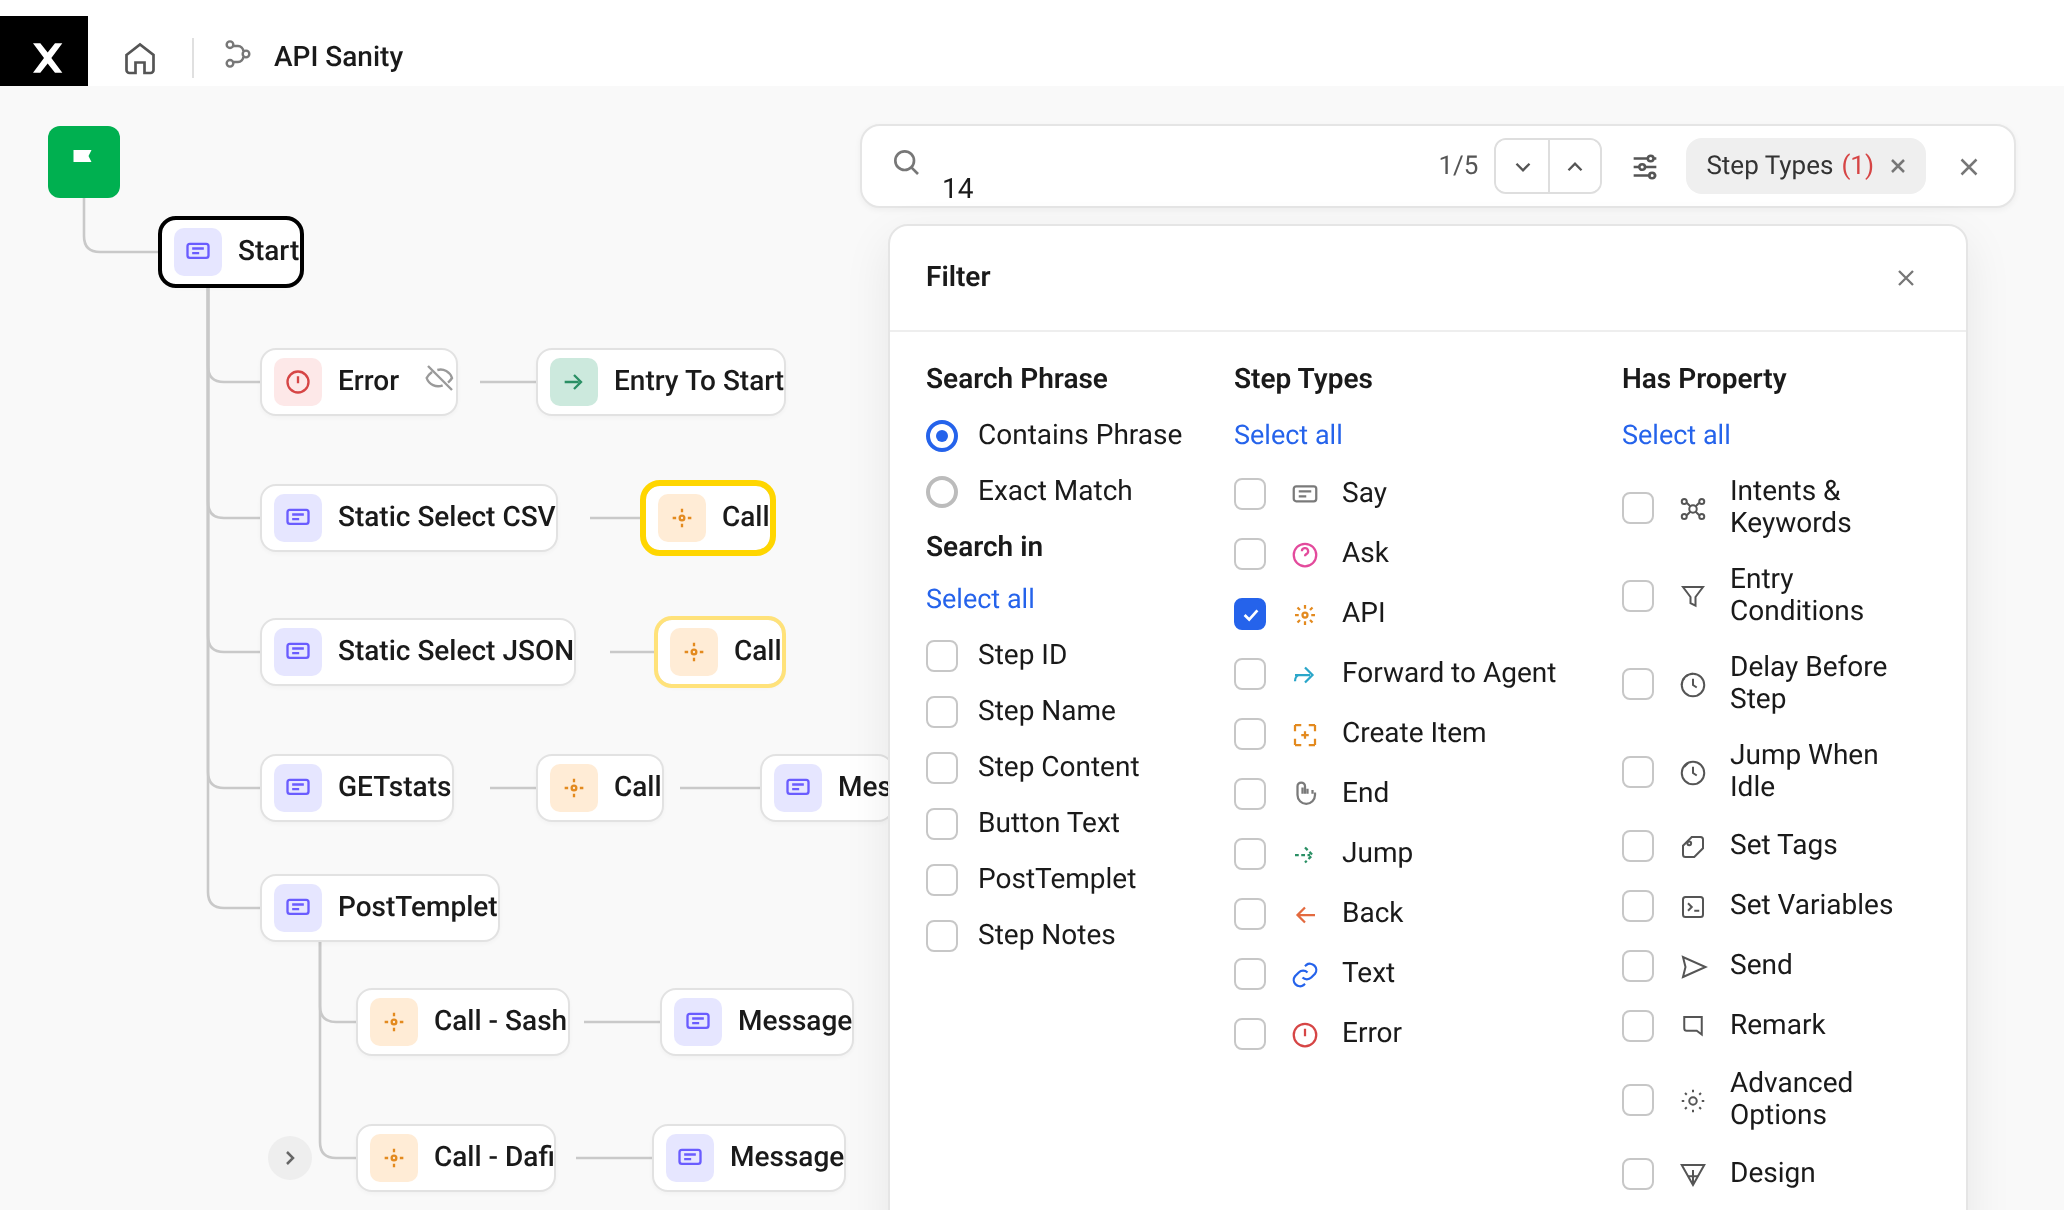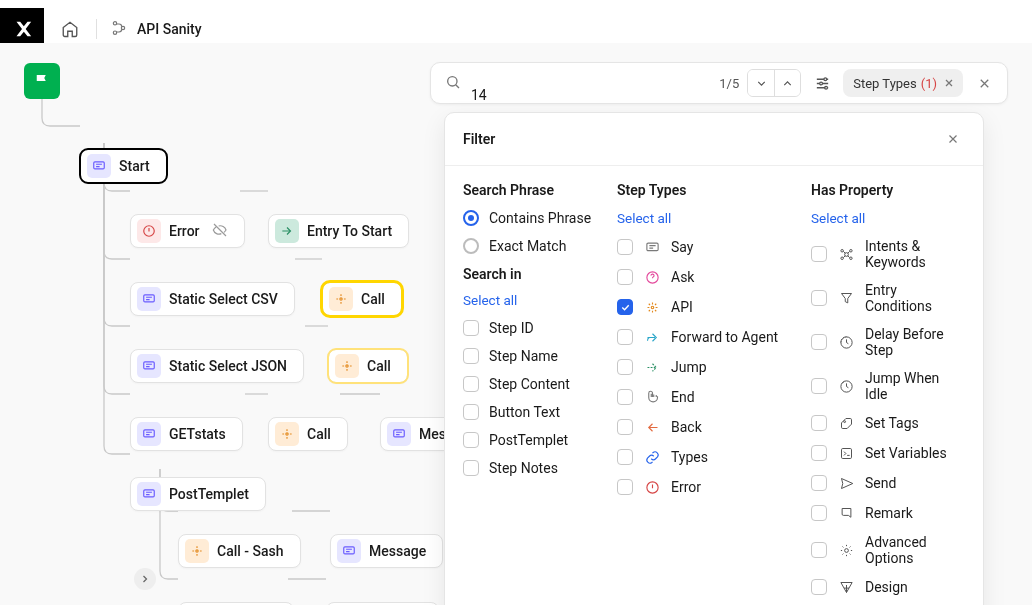--- a/index.html
+++ b/index.html
@@ -13,7 +13,7 @@
   .crumb-title{color:#1a1a1a;font-weight:500;}
   .canvas{position:absolute;left:0;top:43px;right:0;bottom:0;background:#f9f9f9;}
   .flag{position:absolute;left:24px;top:20px;width:36px;height:36px;border-radius:6px;background:#00b050;display:flex;align-items:center;justify-content:center;}
-  .node{position:absolute;background:#fff;border:1px solid #e2e2e2;border-radius:8px;height:34px;display:flex;align-items:center;padding:0 16px 0 6px;gap:8px;font-weight:500;color:#1a1a1a;box-shadow:0 1px 2px rgba(0,0,0,0.03);margin-top:40px;}
+  .node{position:absolute;background:#fff;border:1px solid #e2e2e2;border-radius:8px;height:34px;display:flex;align-items:center;padding:0 0 0 6px;gap:8px;font-weight:500;color:#1a1a1a;box-shadow:0 1px 2px rgba(0,0,0,0.03);}
   .node.sel{outline:2px solid #000;outline-offset:-1px;}
   .node.hilite{outline:3px solid #ffd600;outline-offset:-1px;}
   .node.hilite-soft{outline:2px solid #ffe27a;outline-offset:-1px;}

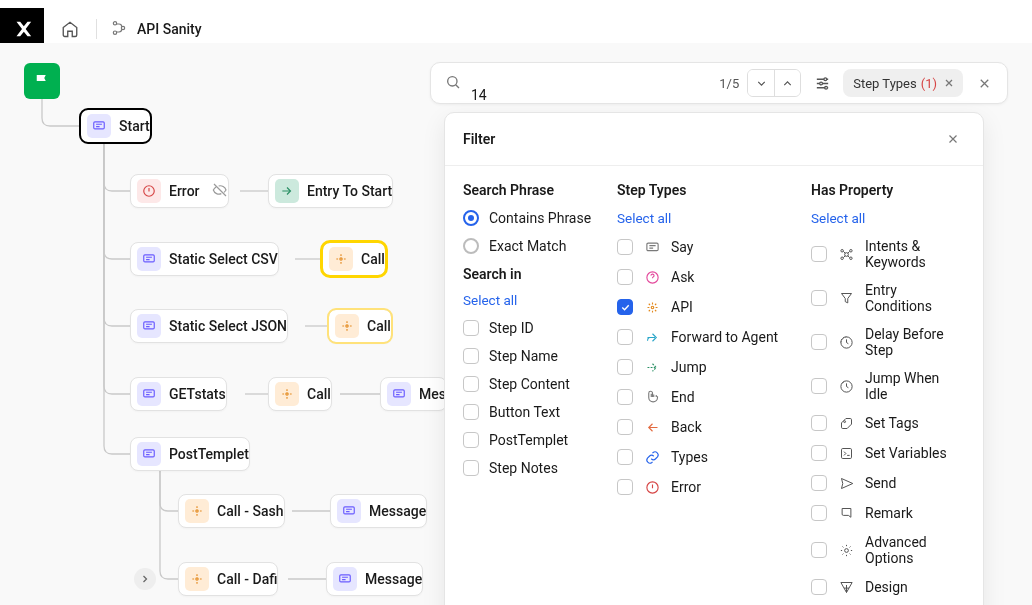--- a/index.html
+++ b/index.html
@@ -401,6 +401,15 @@
           </div>
           <div class="check">
             <span class="cbox"></span>
+            <span class="typico" style="color:#e38a1f">
+              <svg width="15" height="15" viewBox="0 0 24 24" fill="none" stroke="currentColor" stroke-width="1.8">
+                <path d="M4 4h5M15 4h5M4 20h5M15 20h5M4 4v5M4 15v5M20 4v5M20 15v5M12 9v6M9 12h6"></path>
+              </svg>
+            </span>
+            <span>Create Item</span>
+          </div>
+          <div class="check">
+            <span class="cbox"></span>
             <span class="typico" style="color:#2a8f64">
               <svg width="15" height="15" viewBox="0 0 24 24" fill="none" stroke="currentColor" stroke-width="1.8">
                 <path d="M4 12h12M12 6l6 6-6 6" stroke-dasharray="3 2"></path>

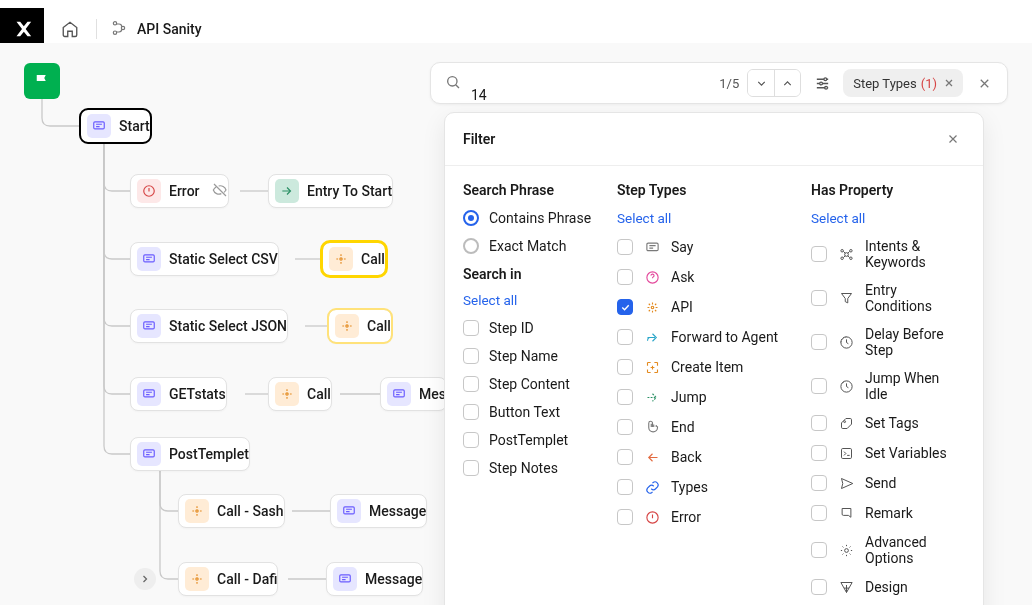--- a/index.html
+++ b/index.html
@@ -410,21 +410,21 @@
           </div>
           <div class="check">
             <span class="cbox"></span>
+            <span class="typico" style="color:#7a7a7a">
+              <svg width="15" height="15" viewBox="0 0 24 24" fill="none" stroke="currentColor" stroke-width="1.8">
+                <path d="M12 11V5a3 3 0 0 0-6 0v7a7 7 0 0 0 14 0v-2M10 11V6M14 11V7M18 11V8"></path>
+              </svg>
+            </span>
+            <span>End</span>
+          </div>
+          <div class="check">
+            <span class="cbox"></span>
             <span class="typico" style="color:#2a8f64">
               <svg width="15" height="15" viewBox="0 0 24 24" fill="none" stroke="currentColor" stroke-width="1.8">
                 <path d="M4 12h12M12 6l6 6-6 6" stroke-dasharray="3 2"></path>
               </svg>
             </span>
             <span>Jump</span>
-          </div>
-          <div class="check">
-            <span class="cbox"></span>
-            <span class="typico" style="color:#7a7a7a">
-              <svg width="15" height="15" viewBox="0 0 24 24" fill="none" stroke="currentColor" stroke-width="1.8">
-                <path d="M12 11V5a3 3 0 0 0-6 0v7a7 7 0 0 0 14 0v-2M10 11V6M14 11V7M18 11V8"></path>
-              </svg>
-            </span>
-            <span>End</span>
           </div>
           <div class="check">
             <span class="cbox"></span>

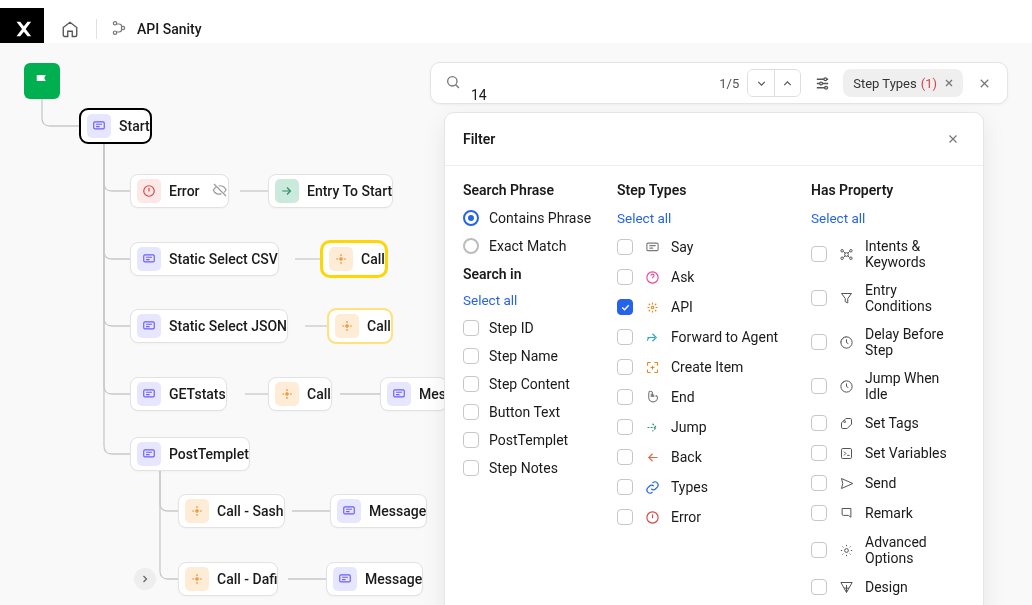--- a/index.html
+++ b/index.html
@@ -442,7 +442,7 @@
                 <path d="M10 14a5 5 0 0 0 7 0l3-3a5 5 0 0 0-7-7l-1 1M14 10a5 5 0 0 0-7 0l-3 3a5 5 0 0 0 7 7l1-1"></path>
               </svg>
             </span>
-            <span>Types</span>
+            <span>Text</span>
           </div>
           <div class="check">
             <span class="cbox"></span>

